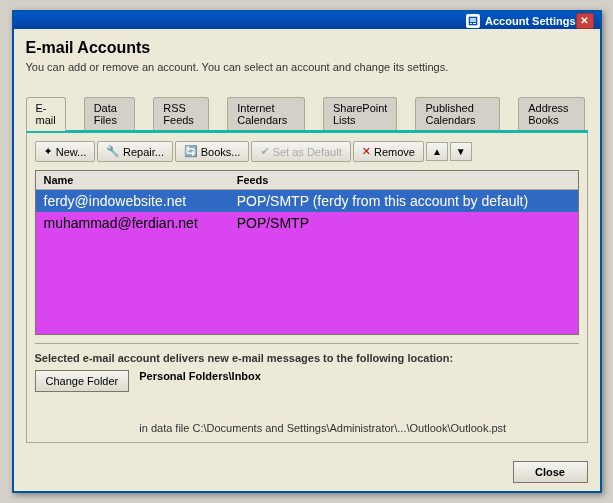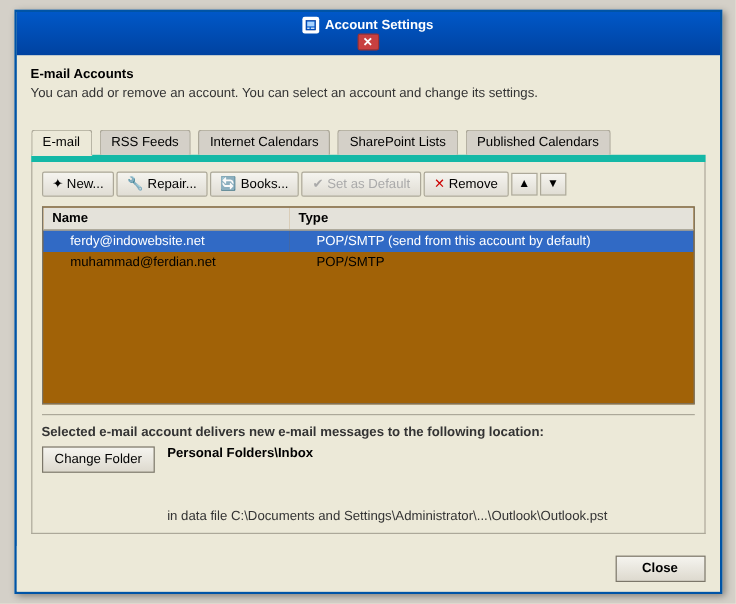--- a/index.html
+++ b/index.html
@@ -25,9 +25,8 @@
       padding: 4px 6px;
       display: flex;
       align-items: center;
-      justify-content: center;
-      height: 36px;
-      flex-direction: column;
+      justify-content: flex-end;
+      height: 17px;
     }
     .title-bar-left {
       display: flex;

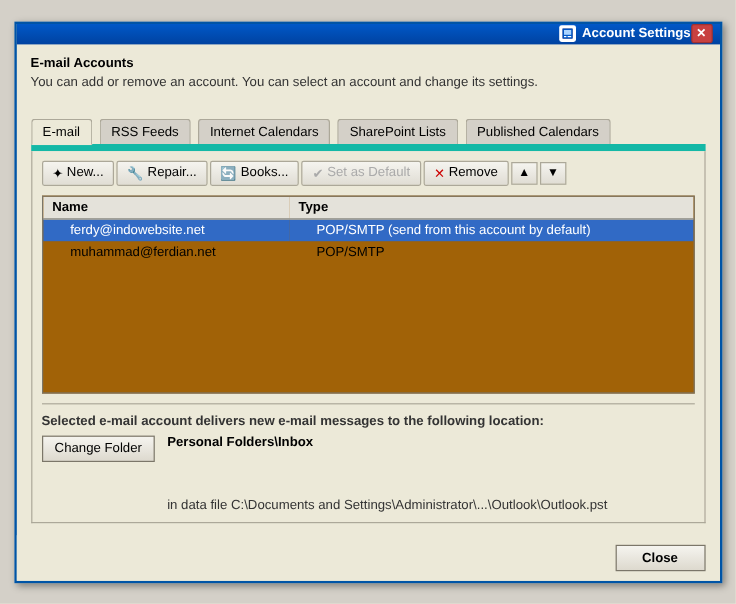--- a/index.html
+++ b/index.html
@@ -65,7 +65,7 @@
     }
     .section-title {
       font-weight: bold;
-      font-size: 11px;
+      font-size: 16px;
       margin-bottom: 4px;
     }
     .section-desc {

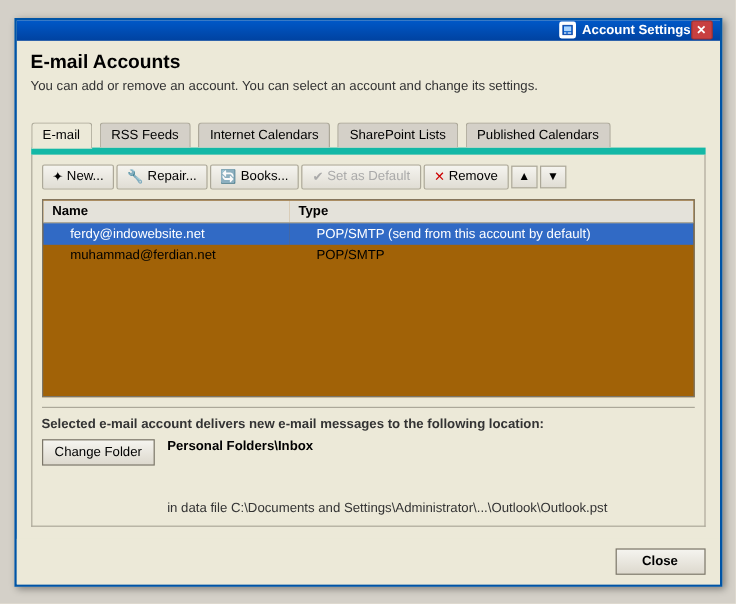--- a/index.html
+++ b/index.html
@@ -75,8 +75,8 @@
     }
     .tabs {
       display: flex;
-      gap: 4px;
-      border-bottom: 6px solid #14b8a6;
+      gap: 16px;
+      border-bottom: 3px solid #14b8a6;
       margin-bottom: 0;
       margin-top: 24px;
     }

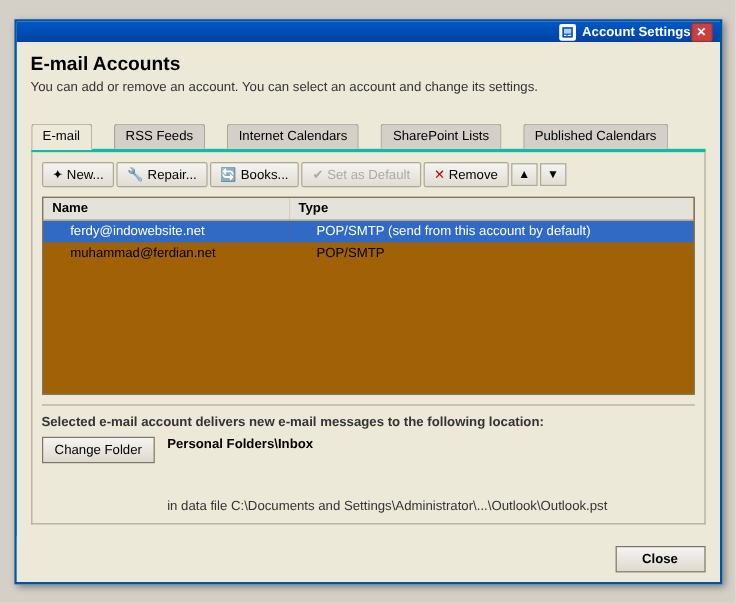--- a/index.html
+++ b/index.html
@@ -243,6 +243,7 @@
 
     <div class="tabs">
       <div class="tab active">E-mail</div>
+      <div class="tab">Data Files</div>
       <div class="tab">RSS Feeds</div>
       <div class="tab">Internet Calendars</div>
       <div class="tab">SharePoint Lists</div>

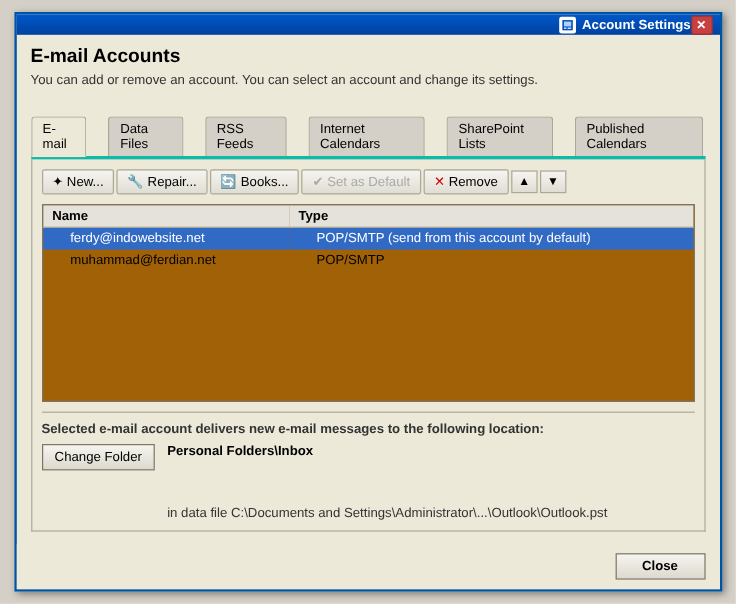--- a/index.html
+++ b/index.html
@@ -248,6 +248,7 @@
       <div class="tab">Internet Calendars</div>
       <div class="tab">SharePoint Lists</div>
       <div class="tab">Published Calendars</div>
+      <div class="tab">Address Books</div>
     </div>
 
     <div class="tab-panel">

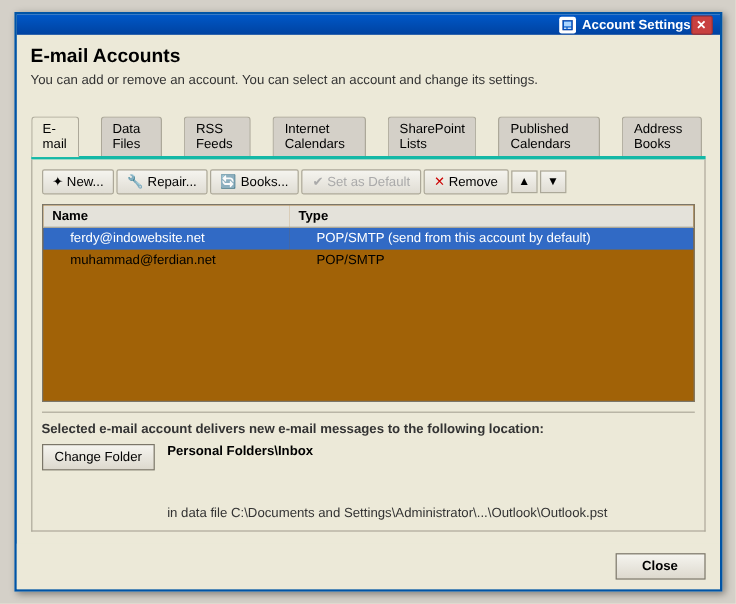--- a/index.html
+++ b/index.html
@@ -128,7 +128,7 @@
     .account-table {
       width: 100%;
       border: 1px solid #7b7669;
-      background: #a16207;
+      background: #d946ef;
       height: 165px;
       overflow-y: auto;
     }

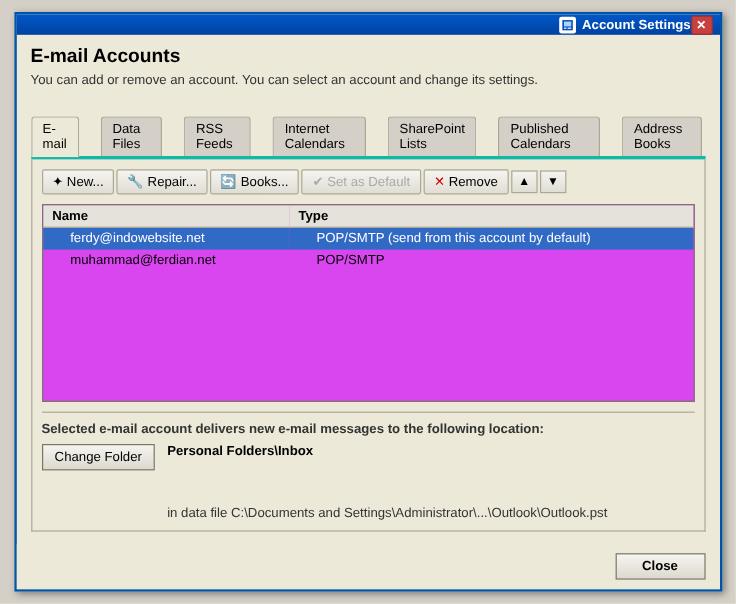--- a/index.html
+++ b/index.html
@@ -283,7 +283,7 @@
           <thead>
             <tr>
               <th>Name</th>
-              <th>Type</th>
+              <th>Feeds</th>
             </tr>
           </thead>
           <tbody>

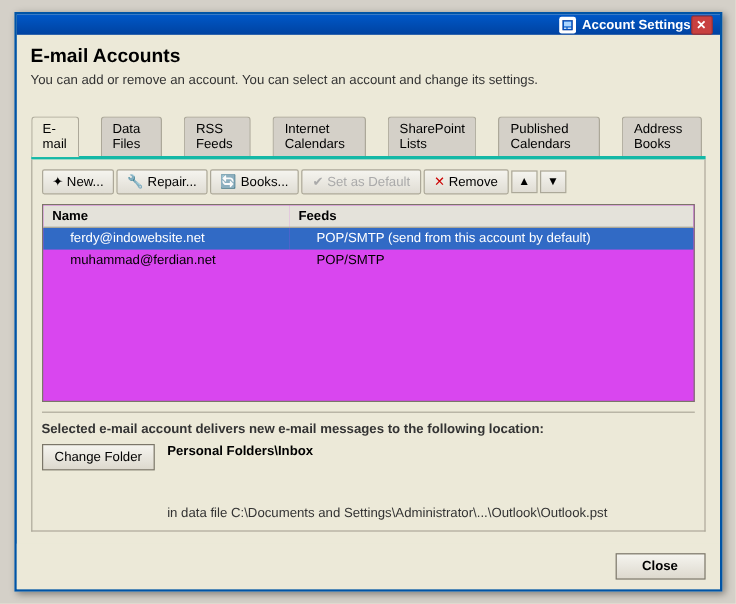--- a/index.html
+++ b/index.html
@@ -145,8 +145,8 @@
       font-size: 11px;
     }
     .account-table td {
-      padding: 3px 23px;
-      font-size: 11px;
+      padding: 3px 8px;
+      font-size: 14px;
       margin-top: 44px;
     }
     .account-row {

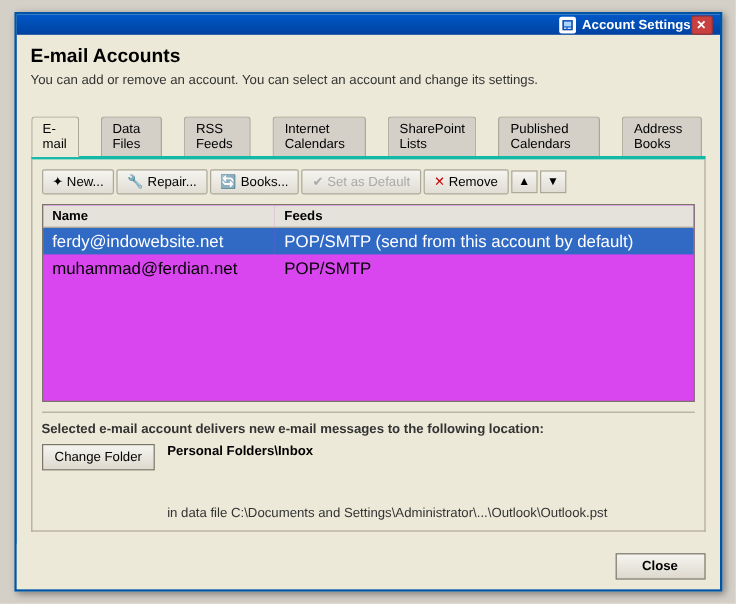--- a/index.html
+++ b/index.html
@@ -289,7 +289,7 @@
           <tbody>
             <tr class="account-row selected">
               <td>ferdy@indowebsite.net</td>
-              <td>POP/SMTP (send from this account by default)</td>
+              <td>POP/SMTP (ferdy from this account by default)</td>
             </tr>
             <tr class="account-row">
               <td>muhammad@ferdian.net</td>

